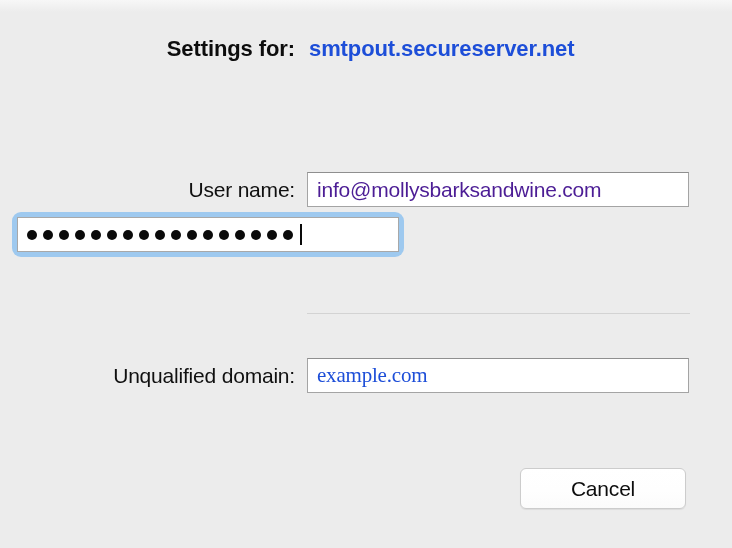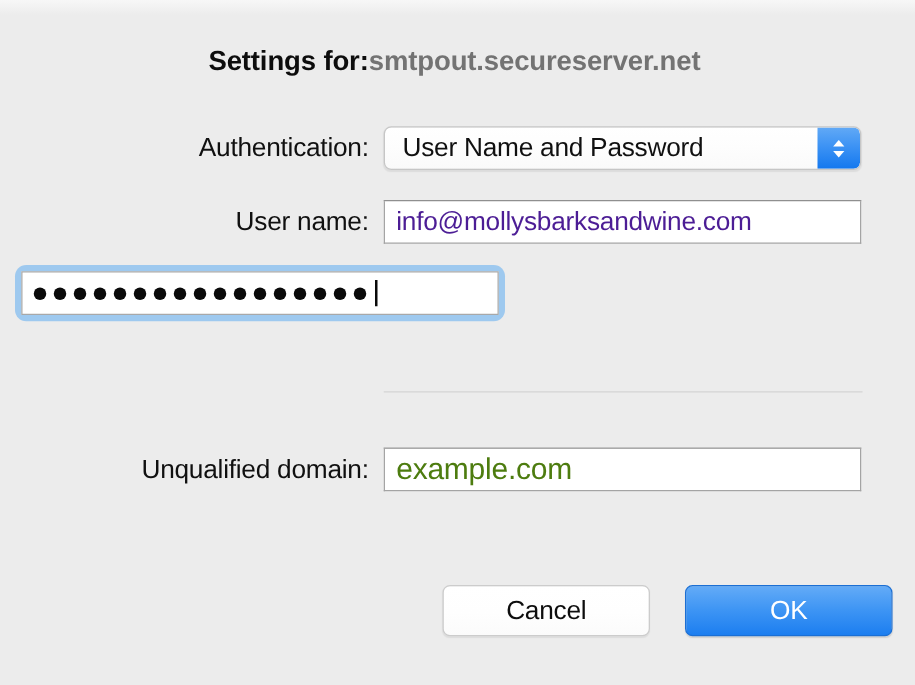--- a/index.html
+++ b/index.html
@@ -51,10 +51,10 @@
     letter-spacing: -0.1px;
   }
   .title-value {
-    margin-left: 0;
+    margin-left: 14px;
     font-size: 22px;
     font-weight: bold;
-    color: #737373;
+    color: #1d4ed8;
     letter-spacing: -0.1px;
   }
 

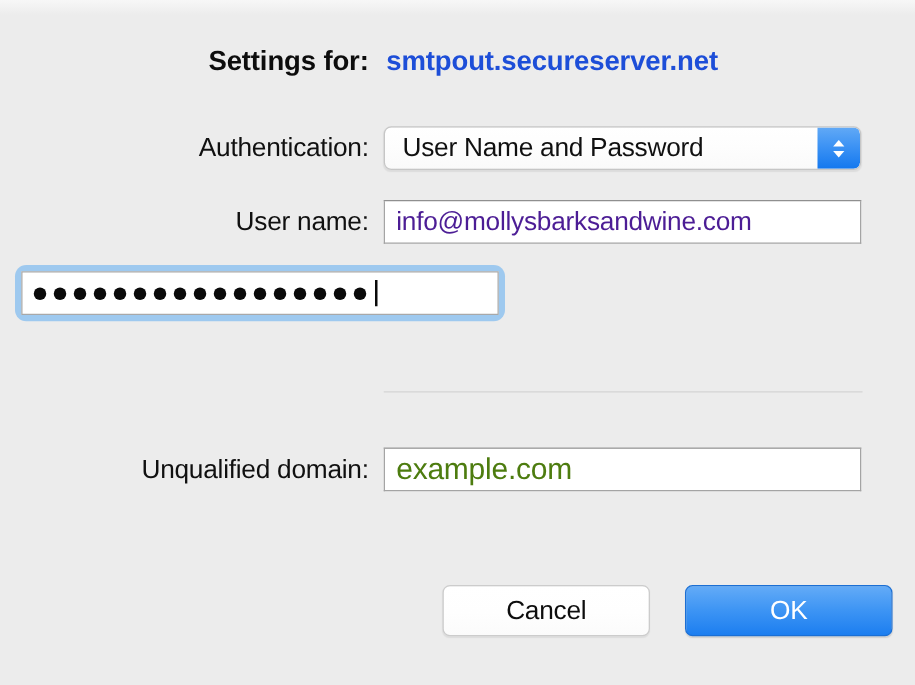--- a/index.html
+++ b/index.html
@@ -235,20 +235,6 @@
     <div class="title-value">smtpout.secureserver.net</div>
   </div>
 
-  <div class="row" style="top:101px;">
-    <div class="row-label">Authentication:</div>
-    <div class="row-control">
-      <div class="popup-button">
-        <div class="popup-text">User Name and Password</div>
-        <div class="popup-stepper">
-          <svg width="16" height="22" viewBox="0 0 16 22" aria-hidden="true">
-            <path d="M8 4 L12.5 9.2 L3.5 9.2 Z" fill="#ffffff"></path>
-            <path d="M8 18 L3.5 12.8 L12.5 12.8 Z" fill="#ffffff"></path>
-          </svg>
-        </div>
-      </div>
-    </div>
-  </div>
 
   <div class="row" style="top:160px;">
     <div class="row-label">User name:</div>

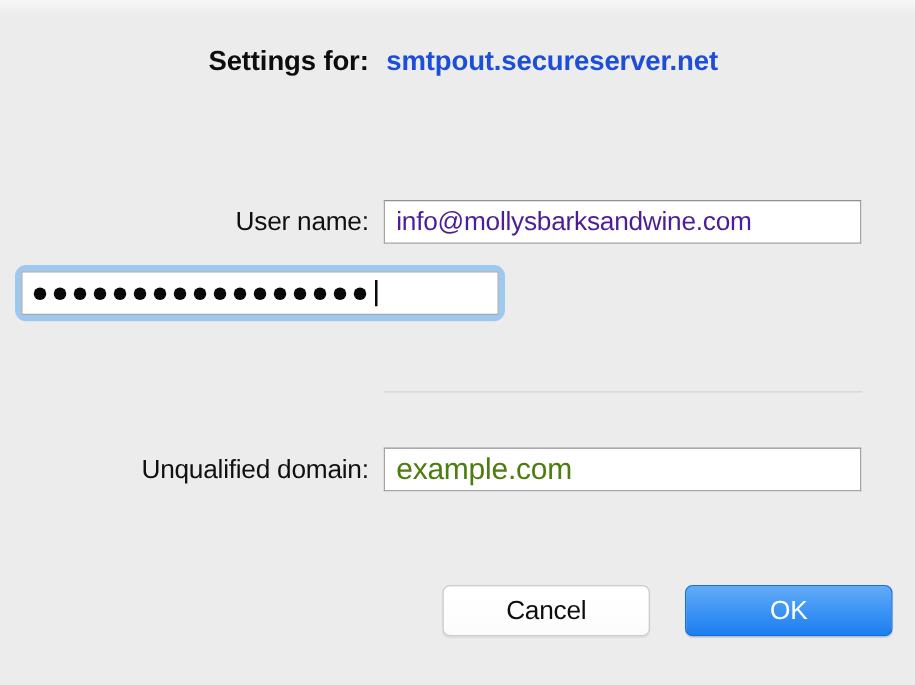--- a/index.html
+++ b/index.html
@@ -236,7 +236,7 @@
   </div>
 
 
-  <div class="row" style="top:160px;">
+  <div class="row" style="top:172px;">
     <div class="row-label">User name:</div>
     <div class="row-control">
       <div class="textfield">

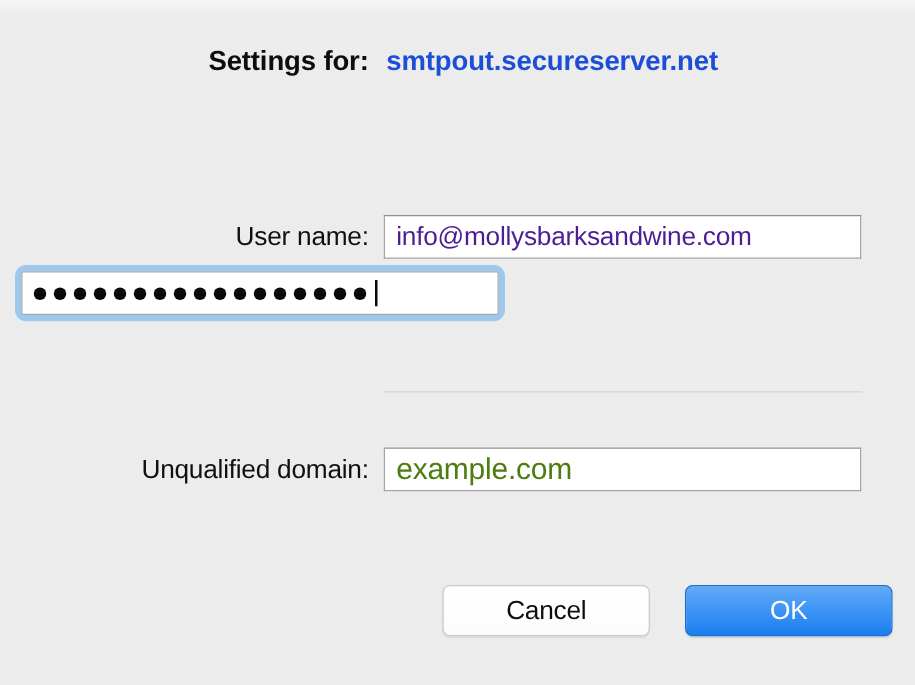--- a/index.html
+++ b/index.html
@@ -136,10 +136,11 @@
   }
   .textfield-placeholder {
     padding-left: 9px;
-    font-size: 24px;
-    color: #4d7c0f;
-    letter-spacing: -0.2px;
-    white-space: nowrap;
+    font-size: 21px;
+    color: #1d4ed8;
+    letter-spacing: -0.2px;
+    white-space: nowrap;
+    font-family: Liberation Serif, serif;
   }
 
   

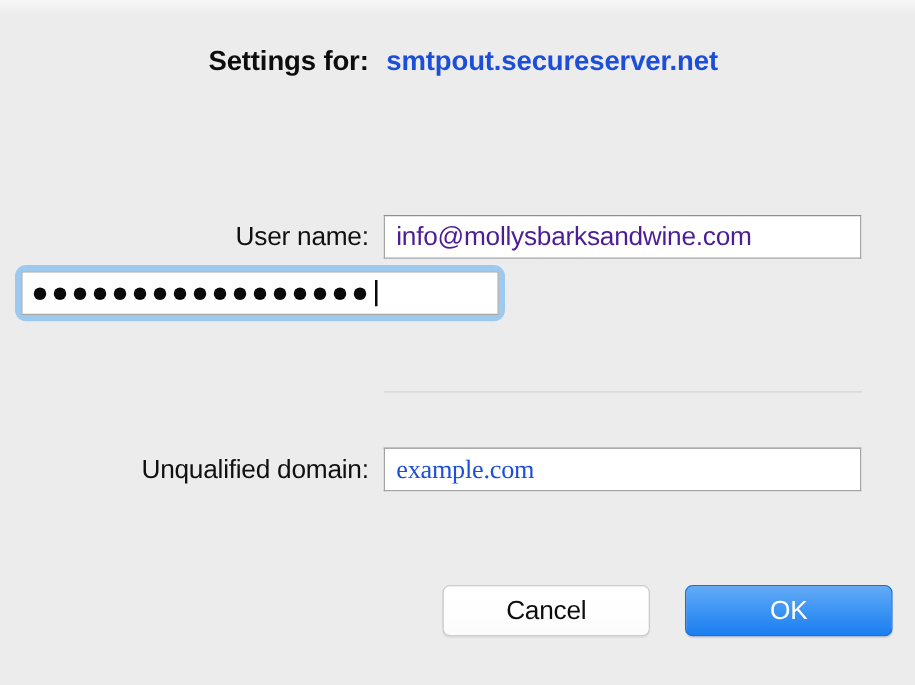--- a/index.html
+++ b/index.html
@@ -288,7 +288,6 @@
 
   <div class="button-bar">
     <div class="btn btn-cancel">Cancel</div>
-    <div class="btn btn-ok">OK</div>
   </div>
 
 </div>

